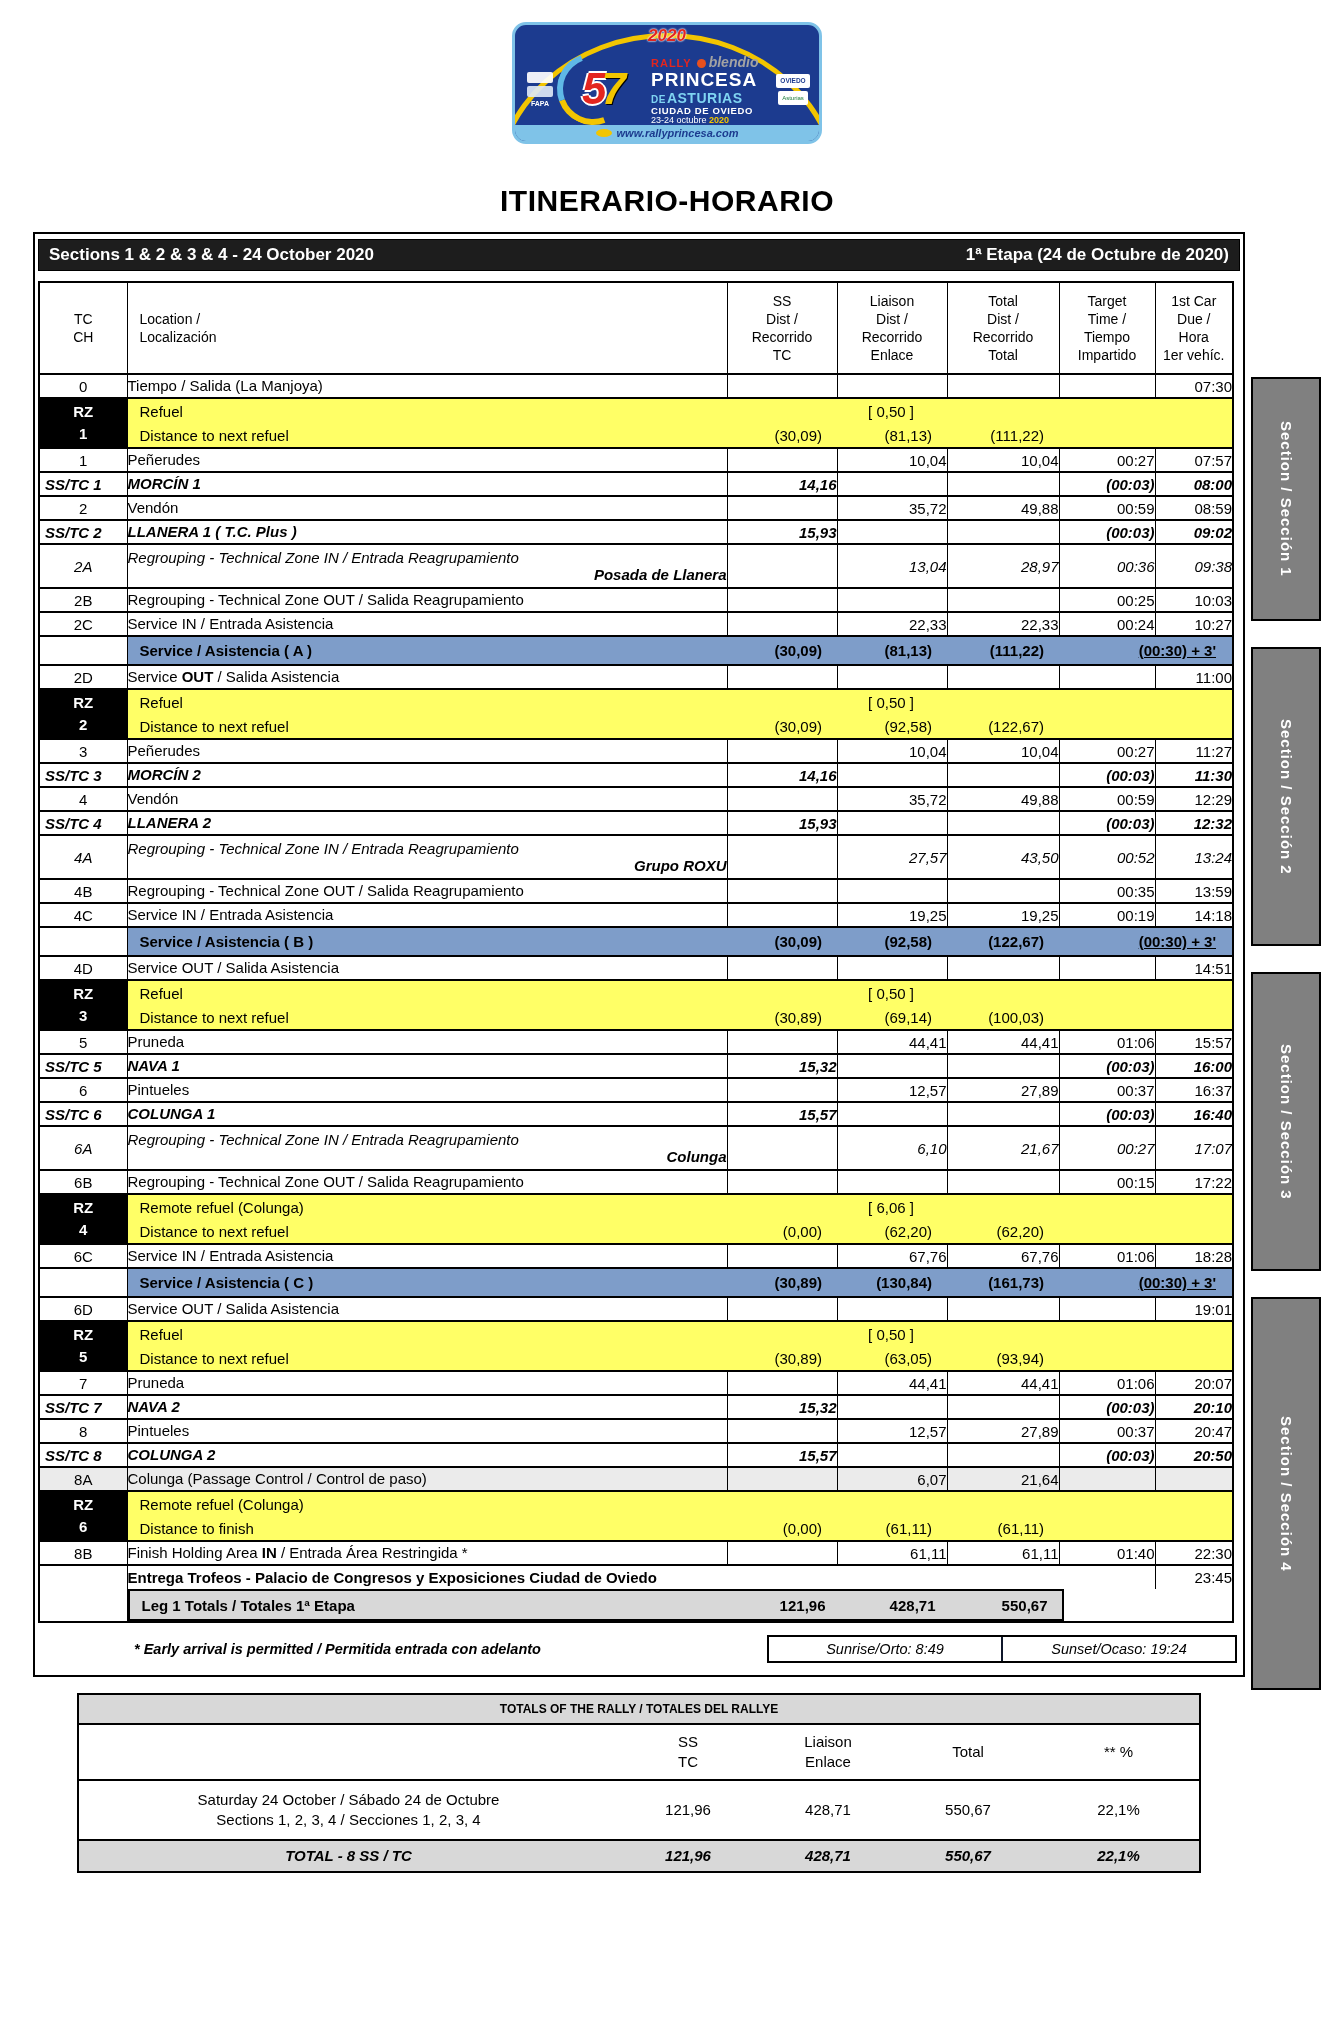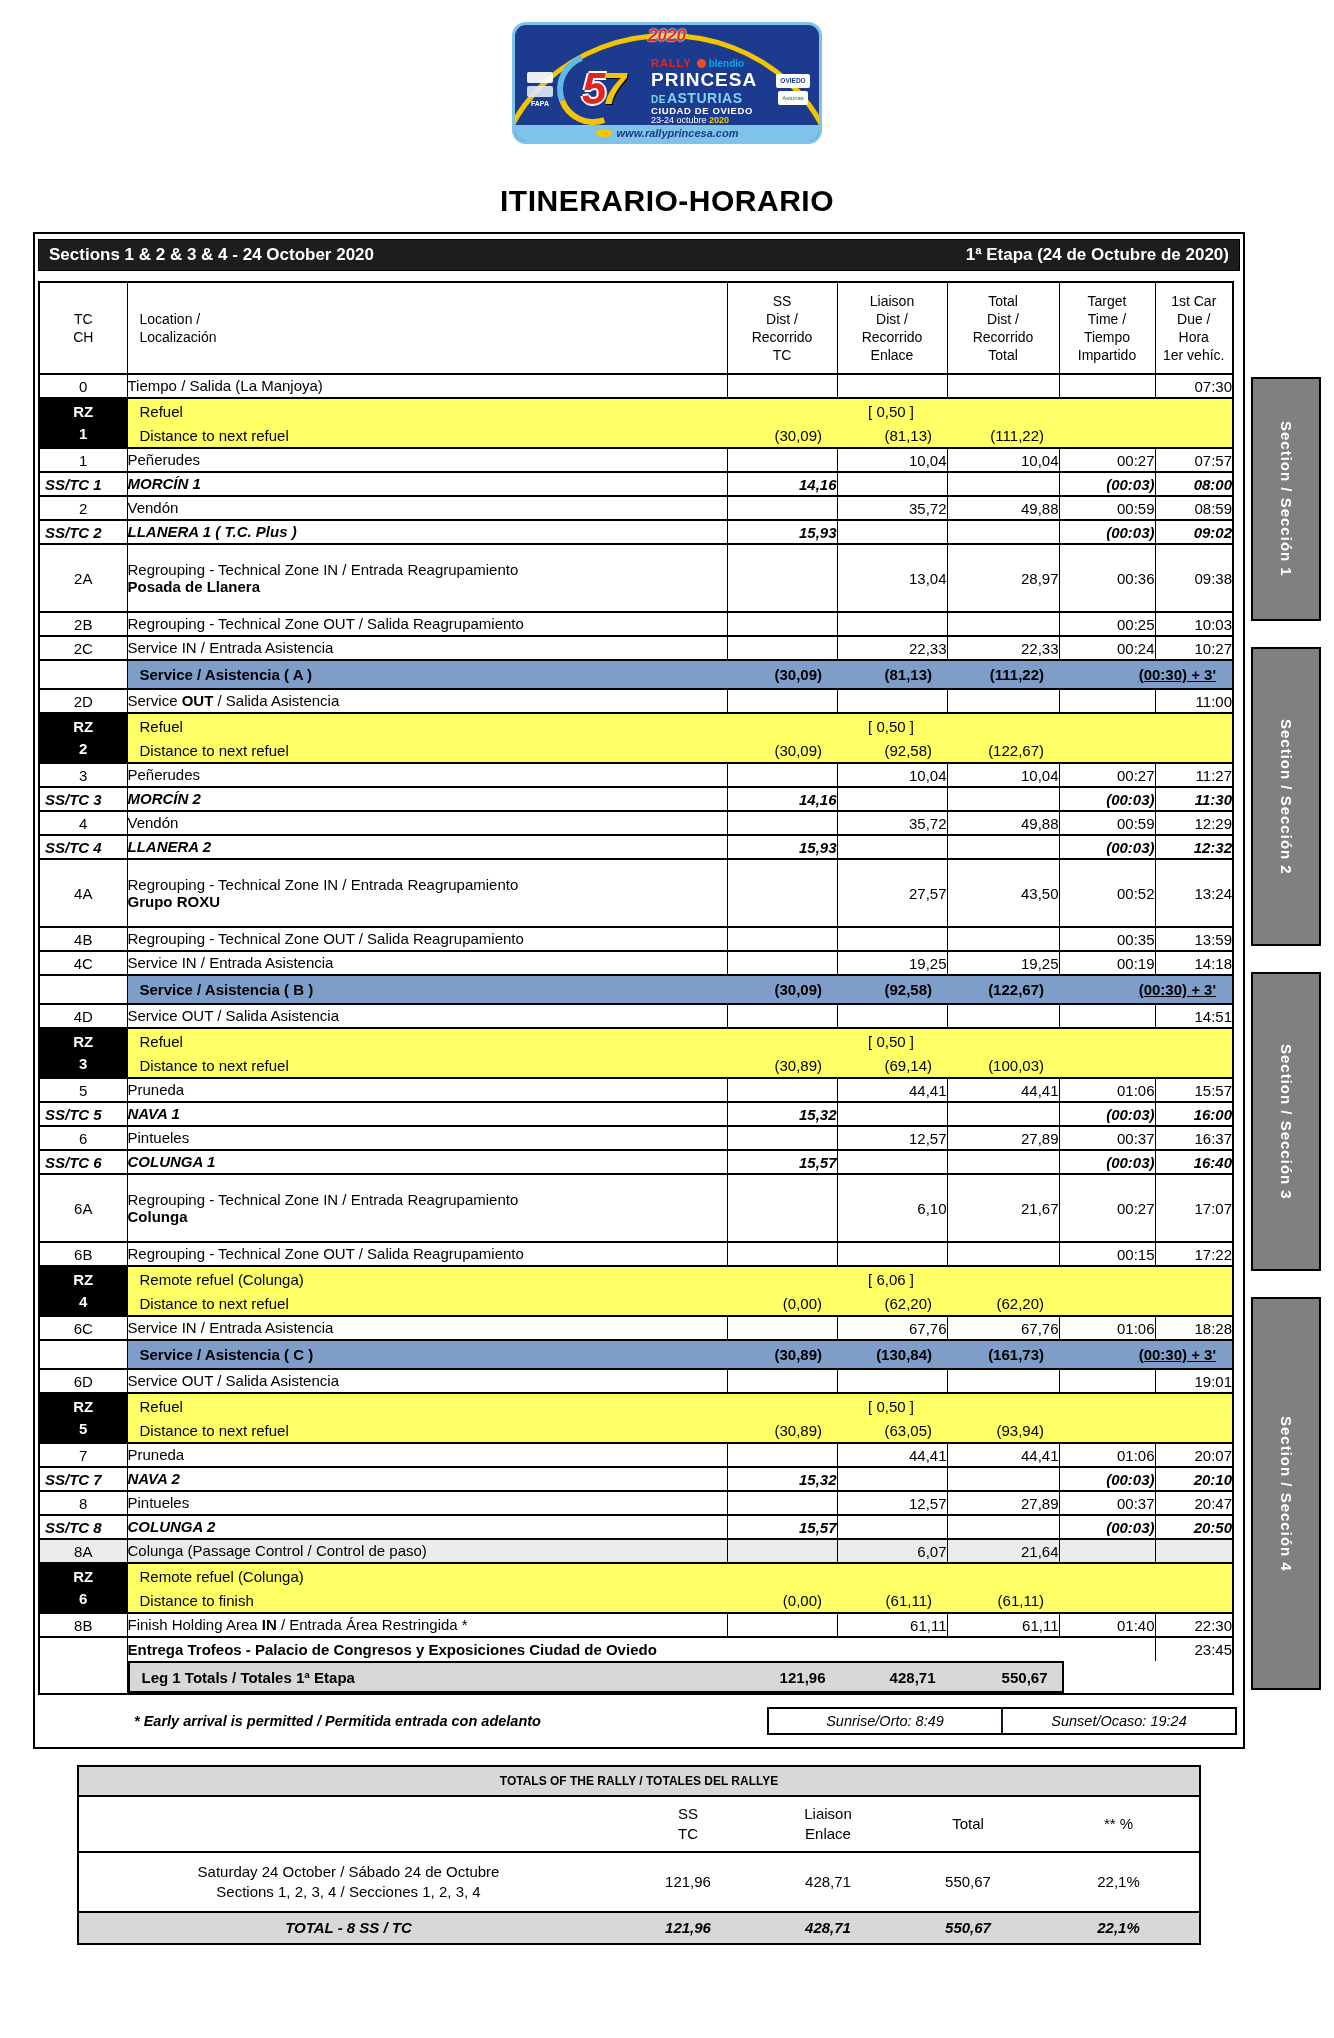--- a/index.html
+++ b/index.html
@@ -24,7 +24,7 @@
   .plate-text{flex:1;text-align:left;color:#fff;line-height:1.08;}
   .rally{color:#E3251F;font-weight:bold;font-size:11px;letter-spacing:1px;}
   .dot{display:inline-block;width:9px;height:9px;border-radius:50%;background:#E8501E;margin:0 3px -1px 5px;}
-  .blendio{font-weight:bold;font-size:10px;color:#0ea5e9;}
+  .blendio{font-weight:bold;font-style:italic;font-size:14px;color:#a3a3a3;}
   .pt-prin{font-size:19px;font-weight:bold;letter-spacing:1px;}
   .pt-ast{color:#7FD4F2;font-weight:bold;font-size:14px;letter-spacing:.5px;}
   .de{font-size:10px;margin-right:1px;}

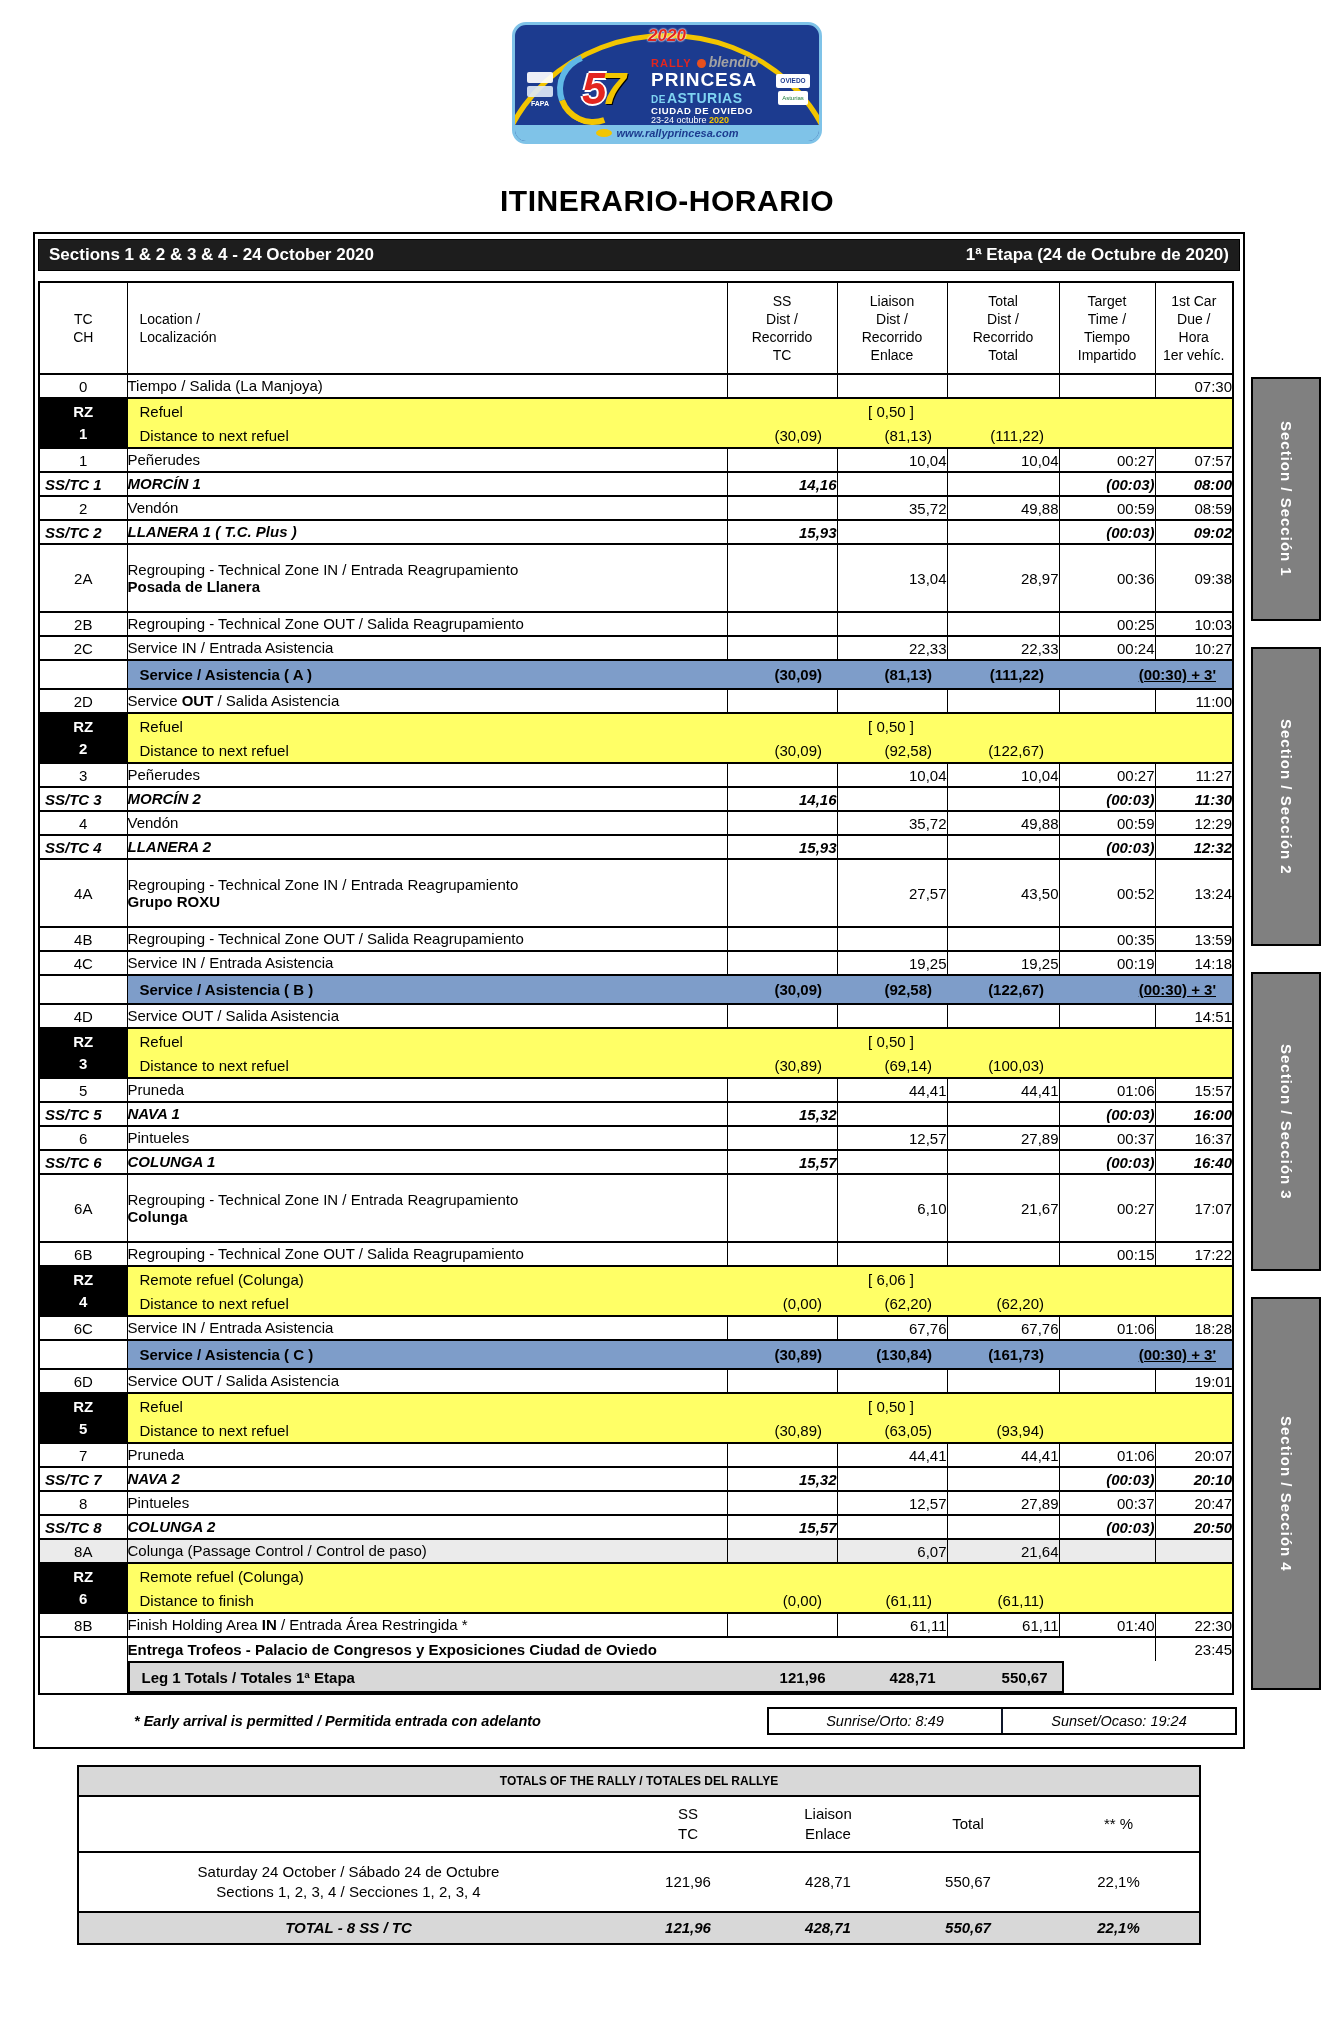--- a/index.html
+++ b/index.html
@@ -50,7 +50,7 @@
   table.itin th.loch{text-align:left;padding-left:12px;}
   tr.plain,tr.stage,tr.trophy{height:24px;}
   tr.refuel{height:50px;margin-left:26px;}
-  tr.regroup{height:68px;}
+  tr.regroup{height:44px;font-style:italic;}
   tr.service{height:27px;}
   td.tc{text-align:center;}
   td.loc{text-align:left;padding-left:12px;line-height:1.15;}

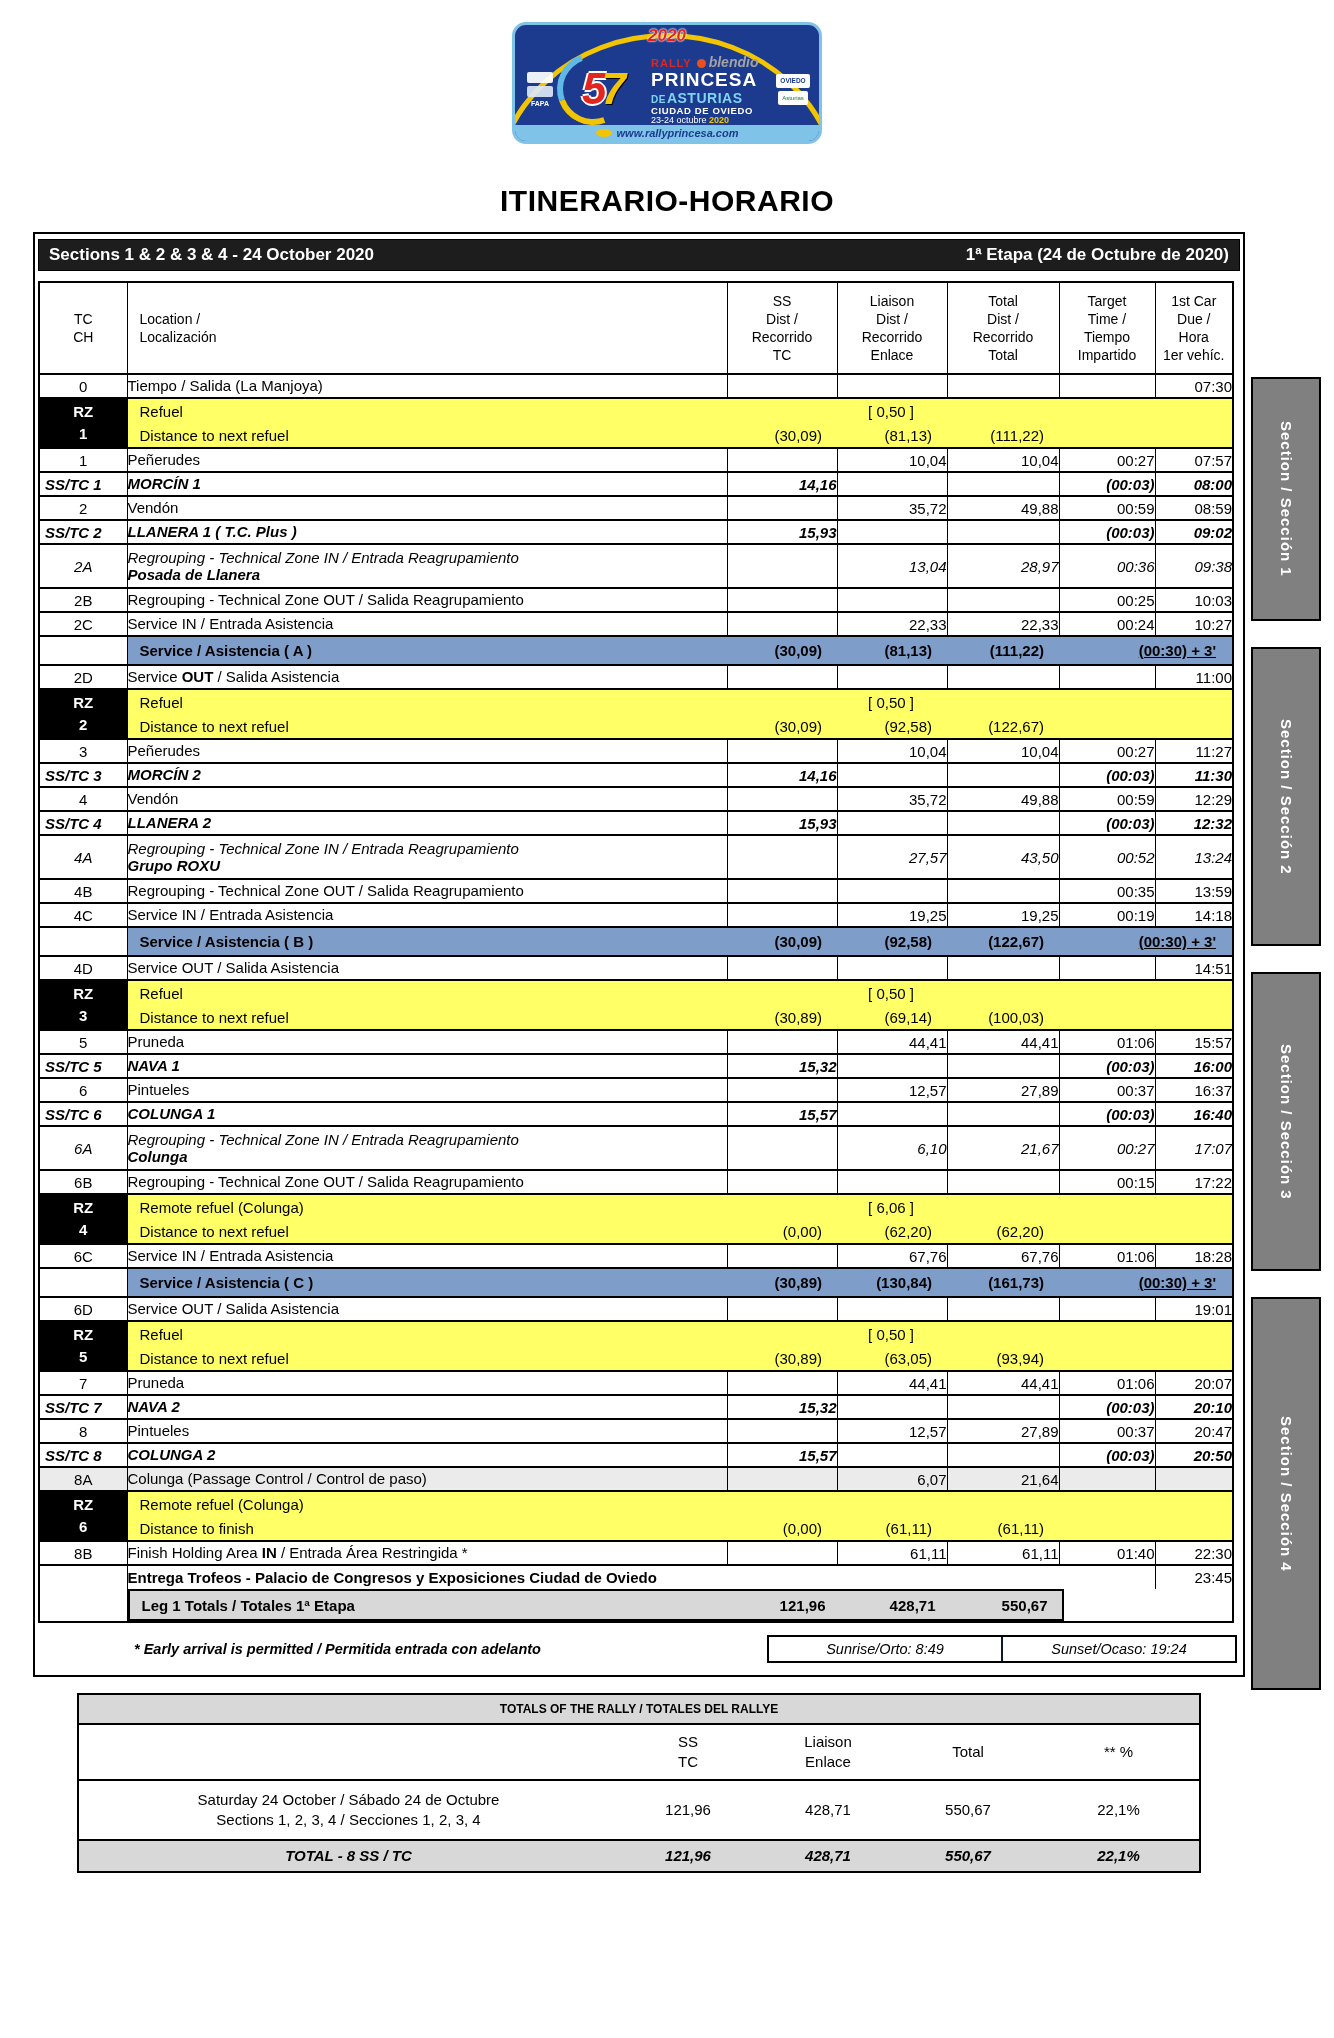--- a/index.html
+++ b/index.html
@@ -58,7 +58,7 @@
   tr.stage td{font-weight:bold;font-style:italic;}
   tr.stage td.tc{text-align:left;padding-left:5px;}
   tr.gray td{background:#EBEBEB;}
-  span.b,div.b{font-weight:bold;}
+  span.b,div.b{font-weight:bold;text-align:right;}
   
   td.rzcell{background:#000;color:#fff;font-weight:bold;text-align:center;line-height:1.5;}
   td.ycell{background:#FFFF66;}

